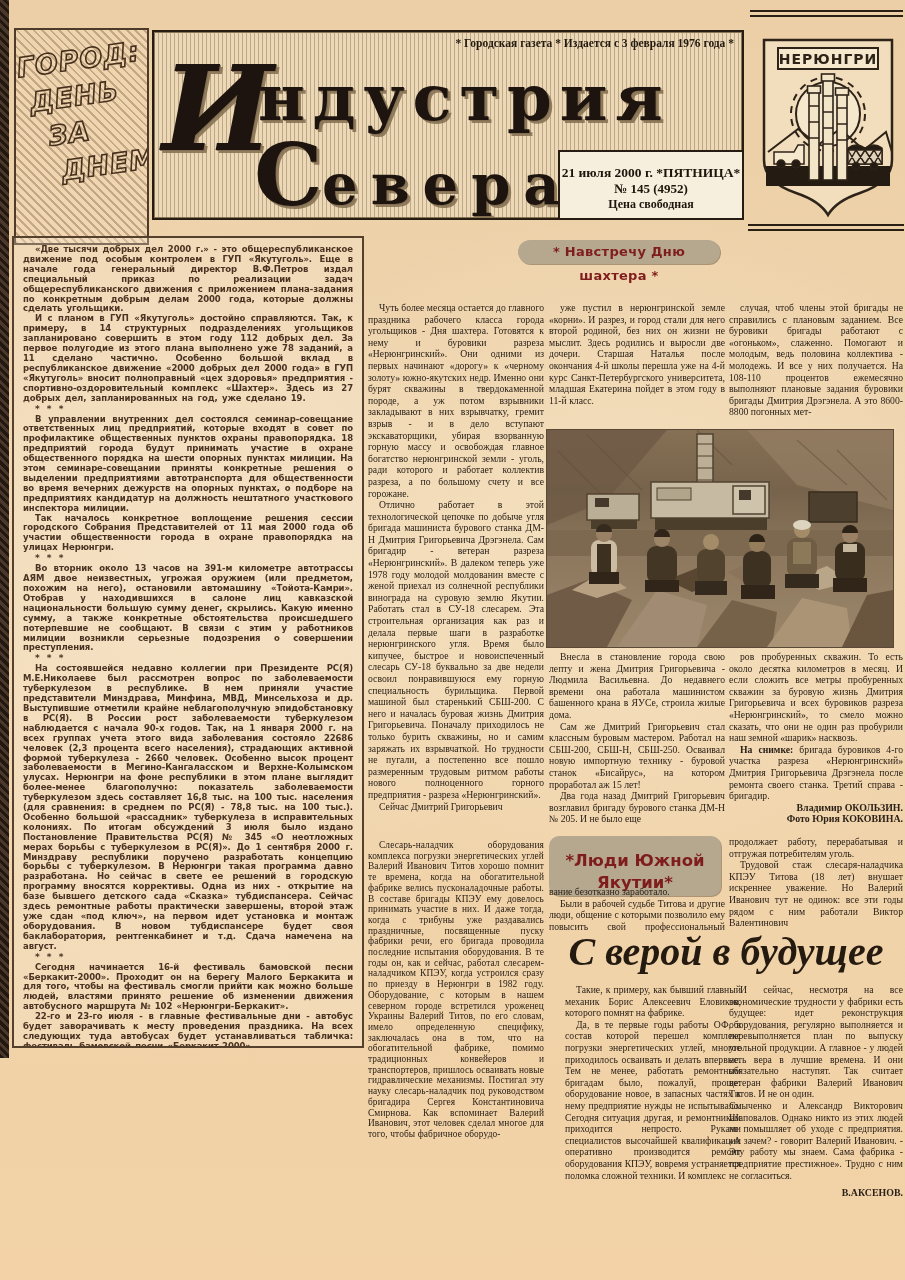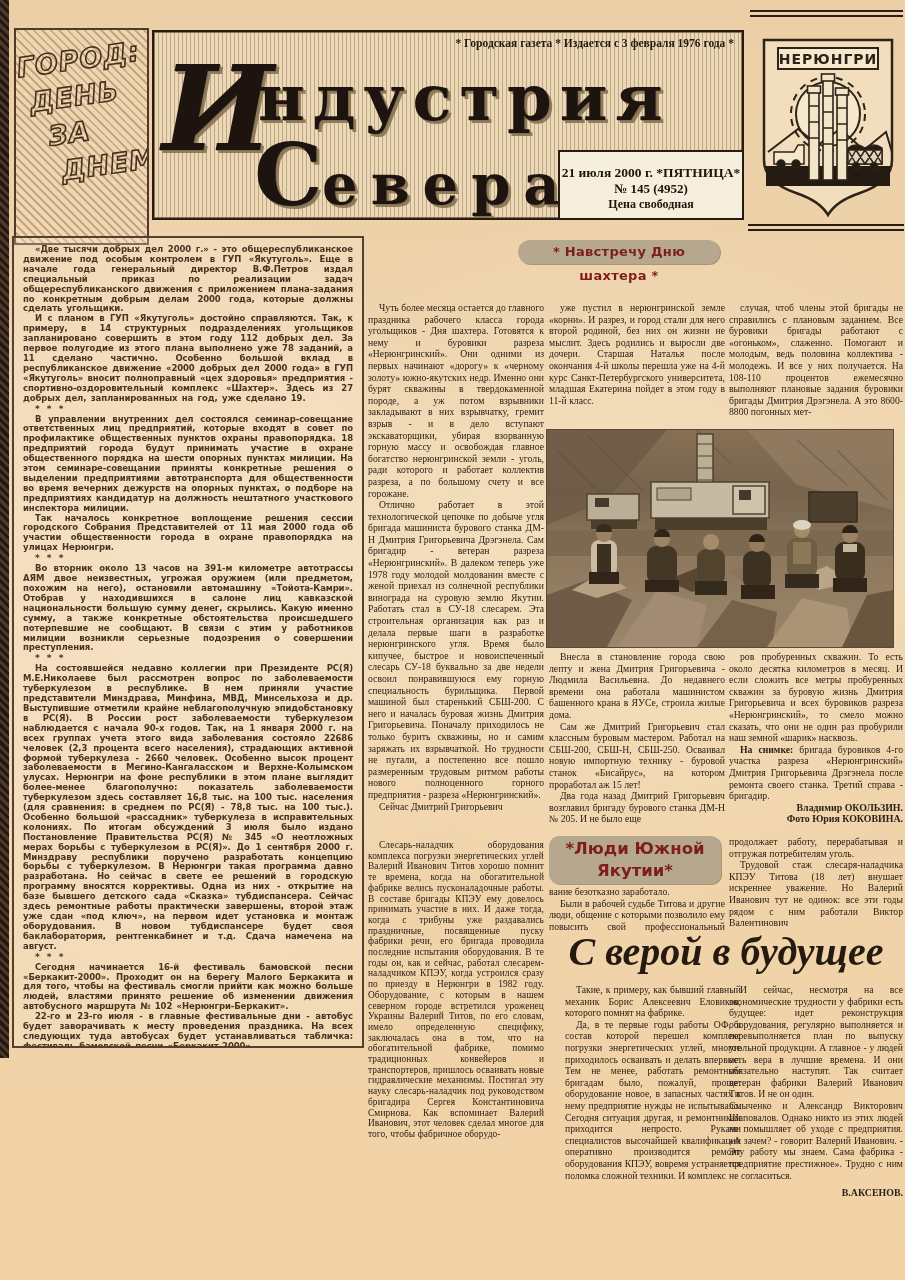--- a/index.html
+++ b/index.html
@@ -78,7 +78,7 @@
   #a1c2b{left:549px;top:651px;width:176px;height:181px;}
   #a1c3t{left:729px;top:302px;width:174px;height:124px;}
   #a1c3b{left:729px;top:651px;width:174px;height:181px;}
-  #kicker2{left:549px;top:836px;width:172px;height:46px;font-size:16.5px;line-height:22px;padding-top:2px;border-radius:10px;}
+  #kicker2{left:549px;top:836px;width:172px;height:46px;font-size:16.5px;line-height:22px;padding-top:14px;border-radius:10px;}
   #a2c2a{left:549px;top:886px;width:176px;height:50px;}
   #headline2{left:549px;top:928px;width:354px;text-align:center;white-space:nowrap;
     font-style:italic;font-weight:bold;font-size:40px;color:#241a10;}

